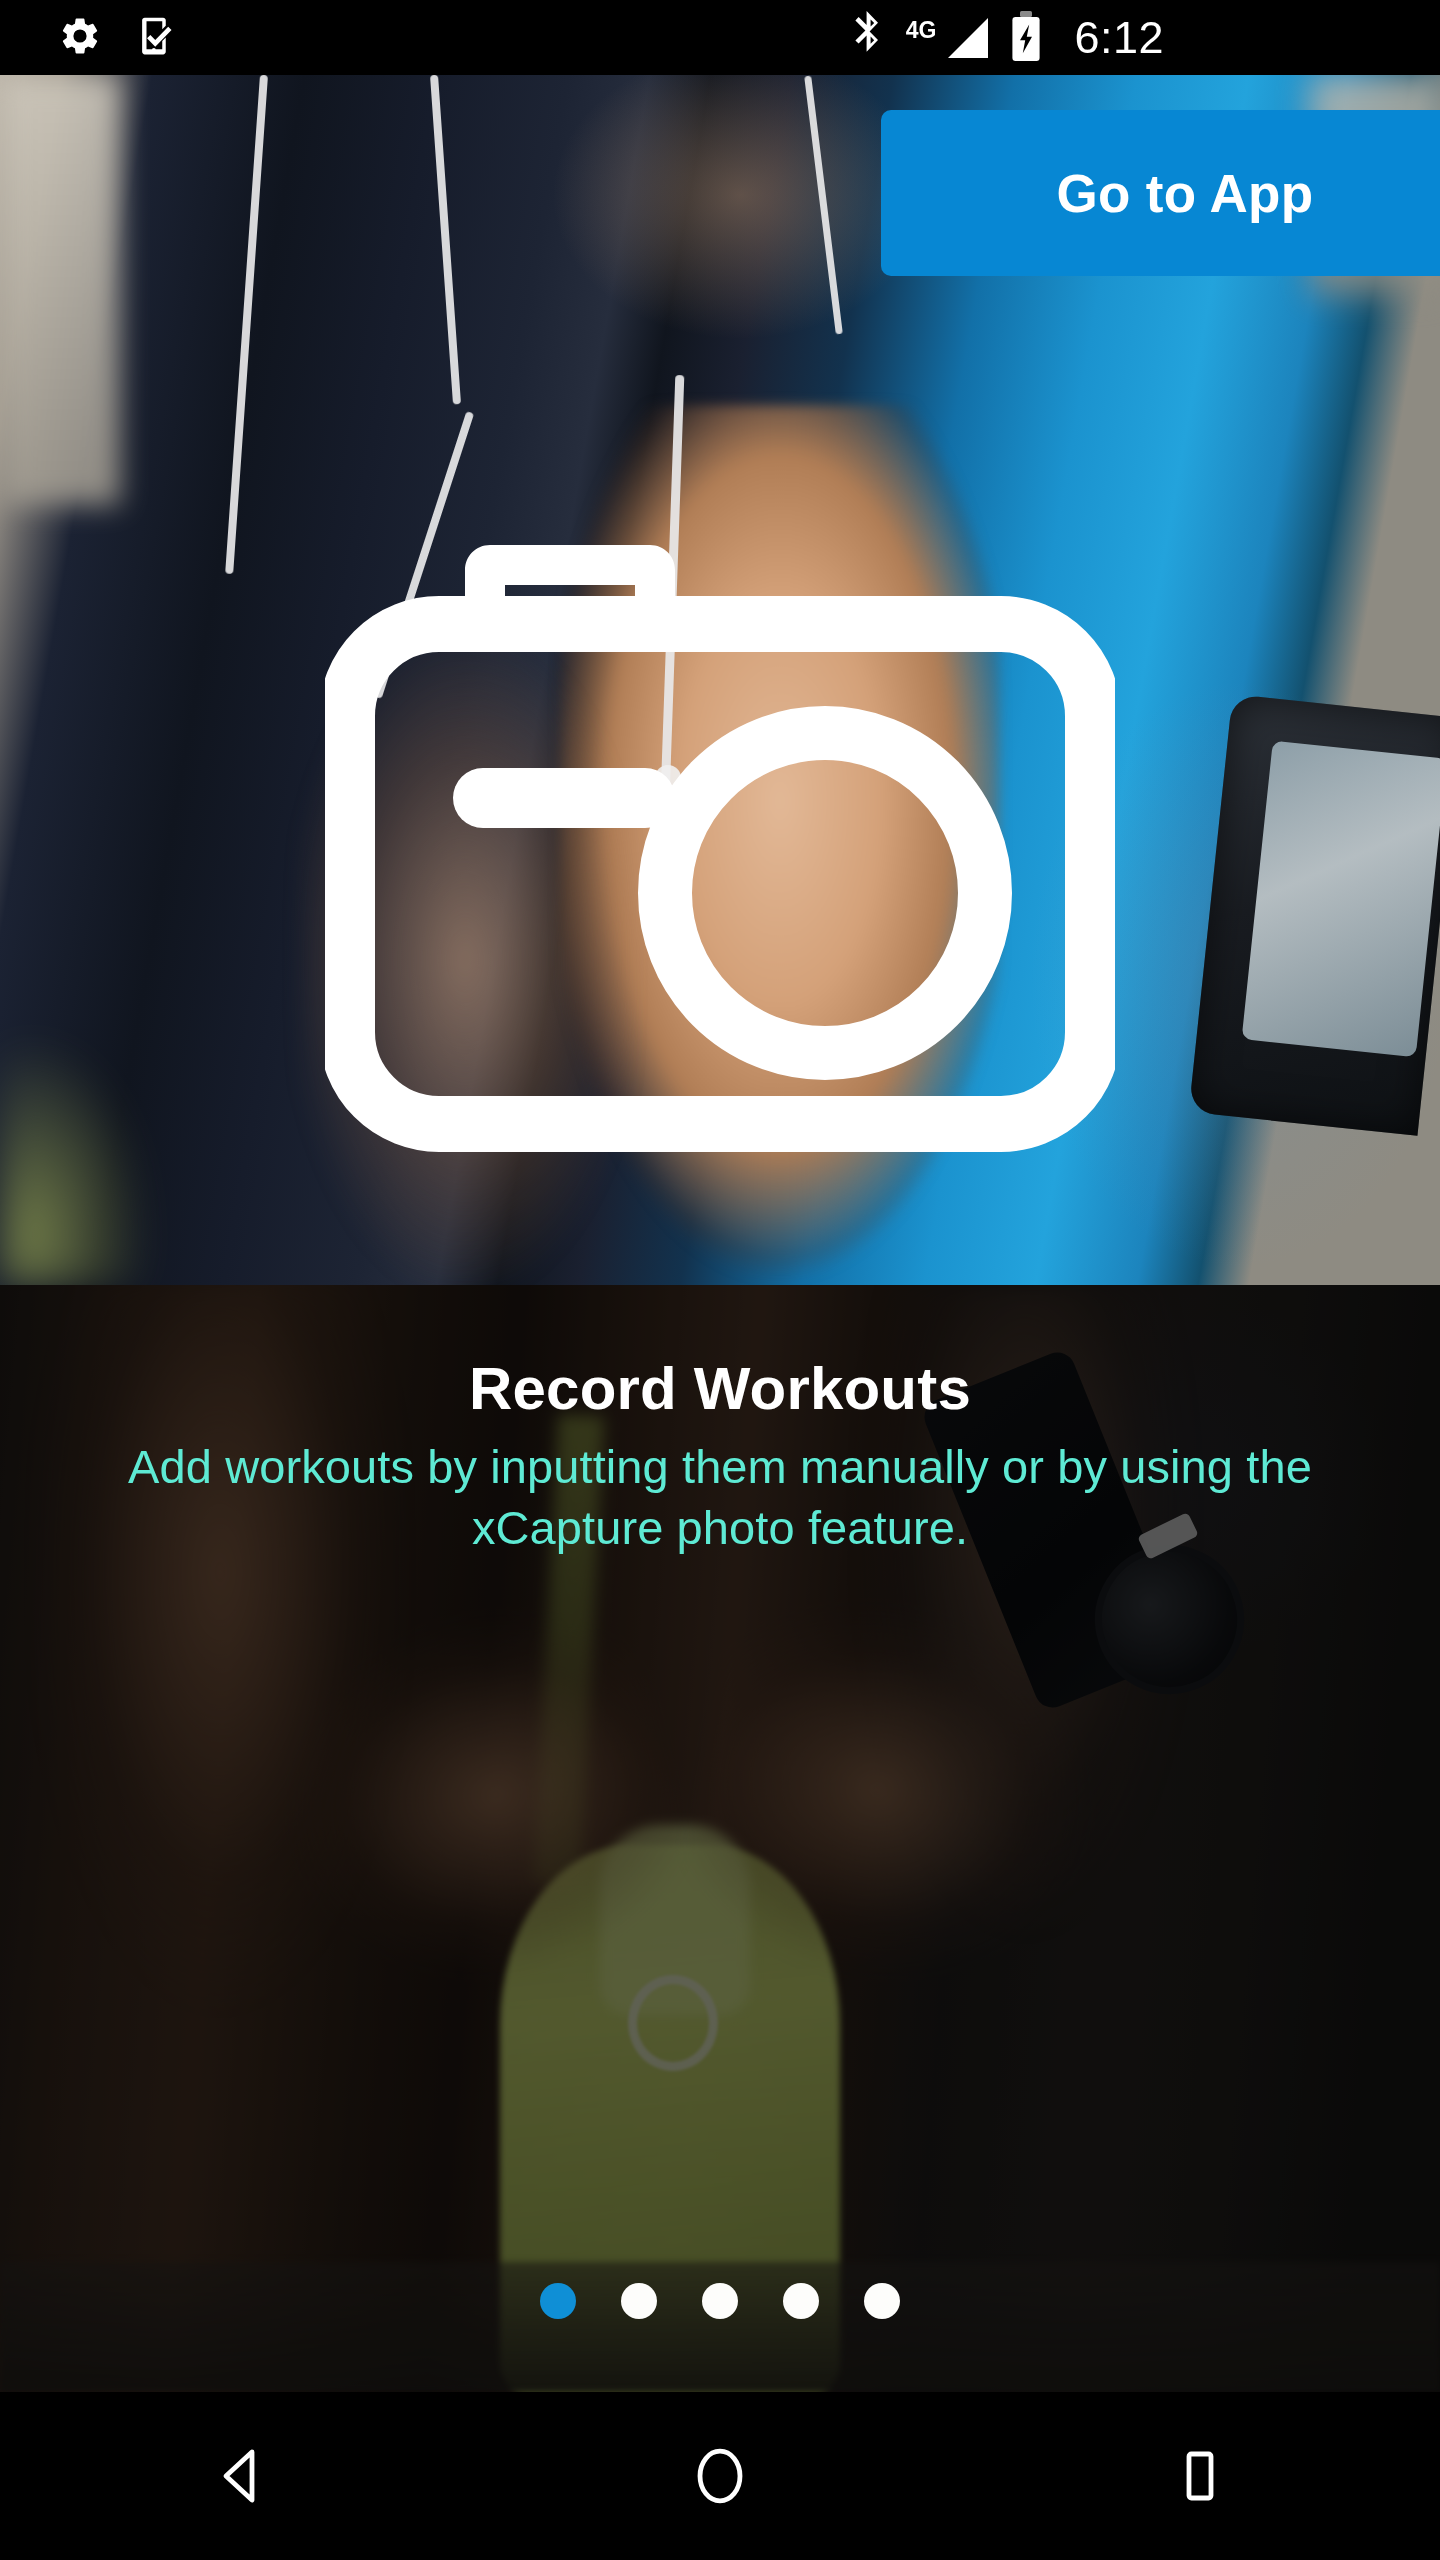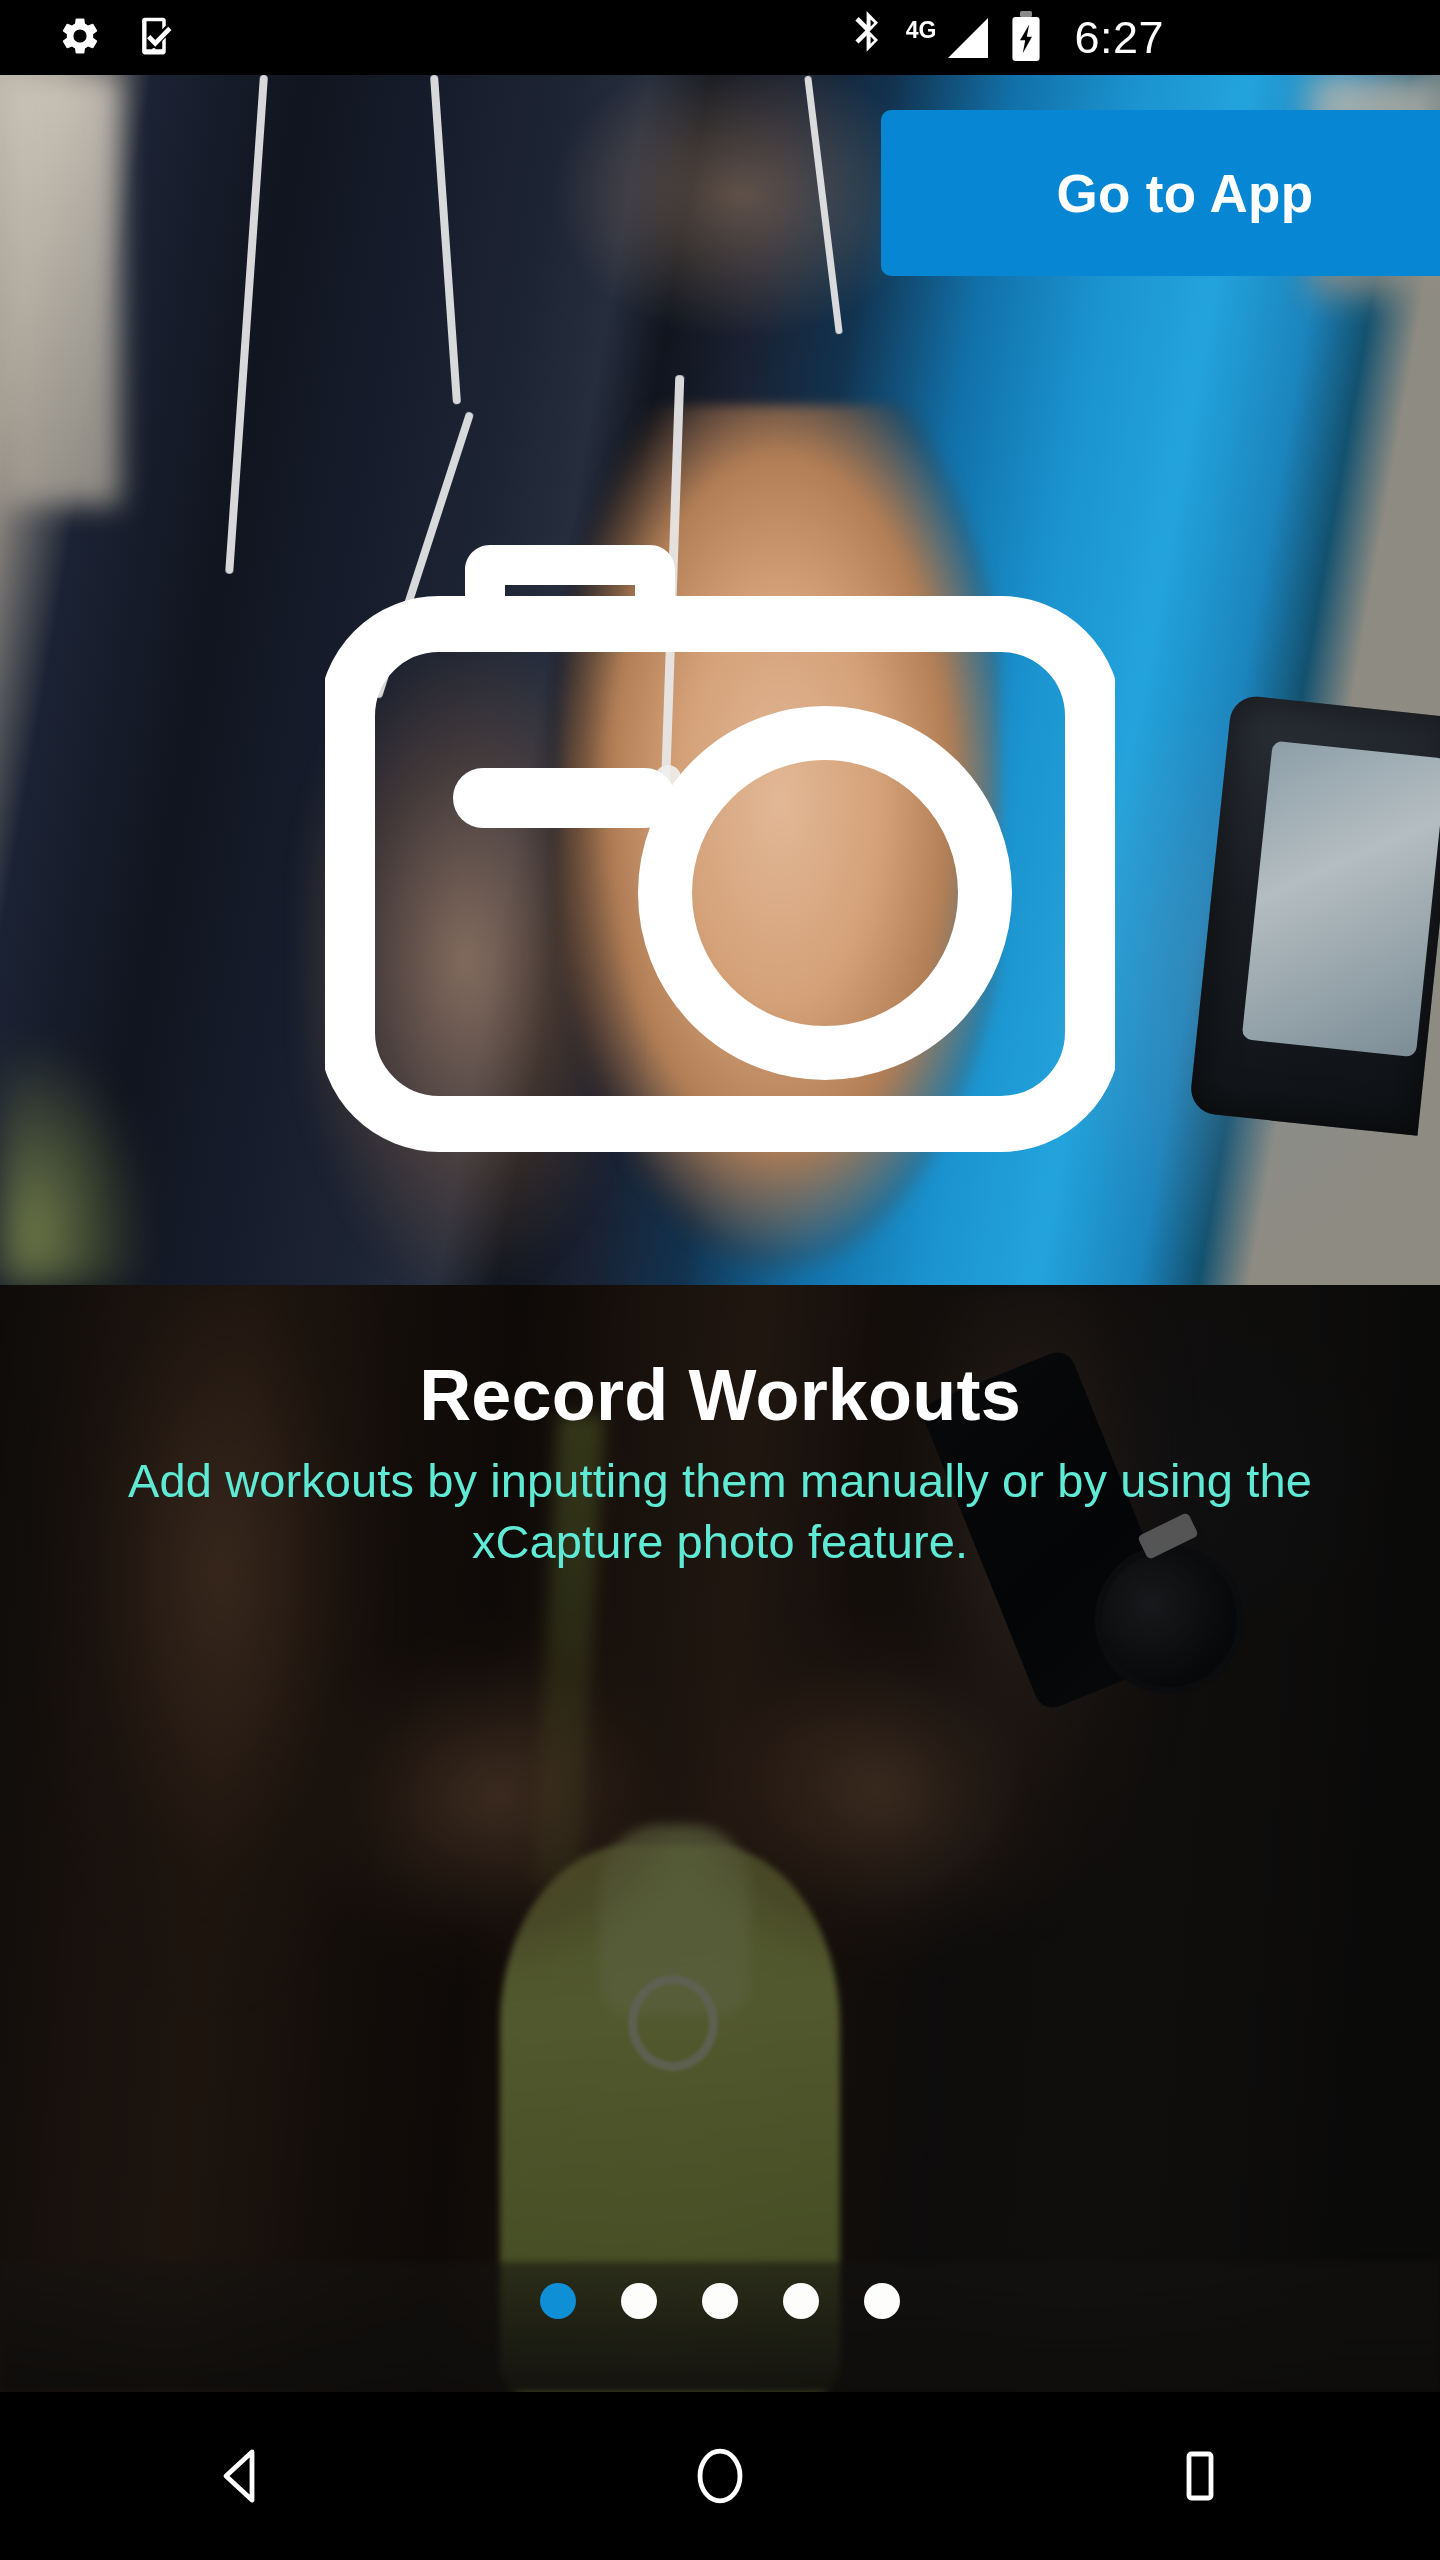--- a/index.html
+++ b/index.html
@@ -479,7 +479,7 @@
           <path d="M9.6 7.2 5 15.1h2.6L6.4 21.6 11 13.4H8.4z" fill="#000000"></path>
         </svg>
       </span>
-      <span class="sb-time">6:27</span>
+      <span class="sb-time">6:12</span>
     </div>
   </div>
 

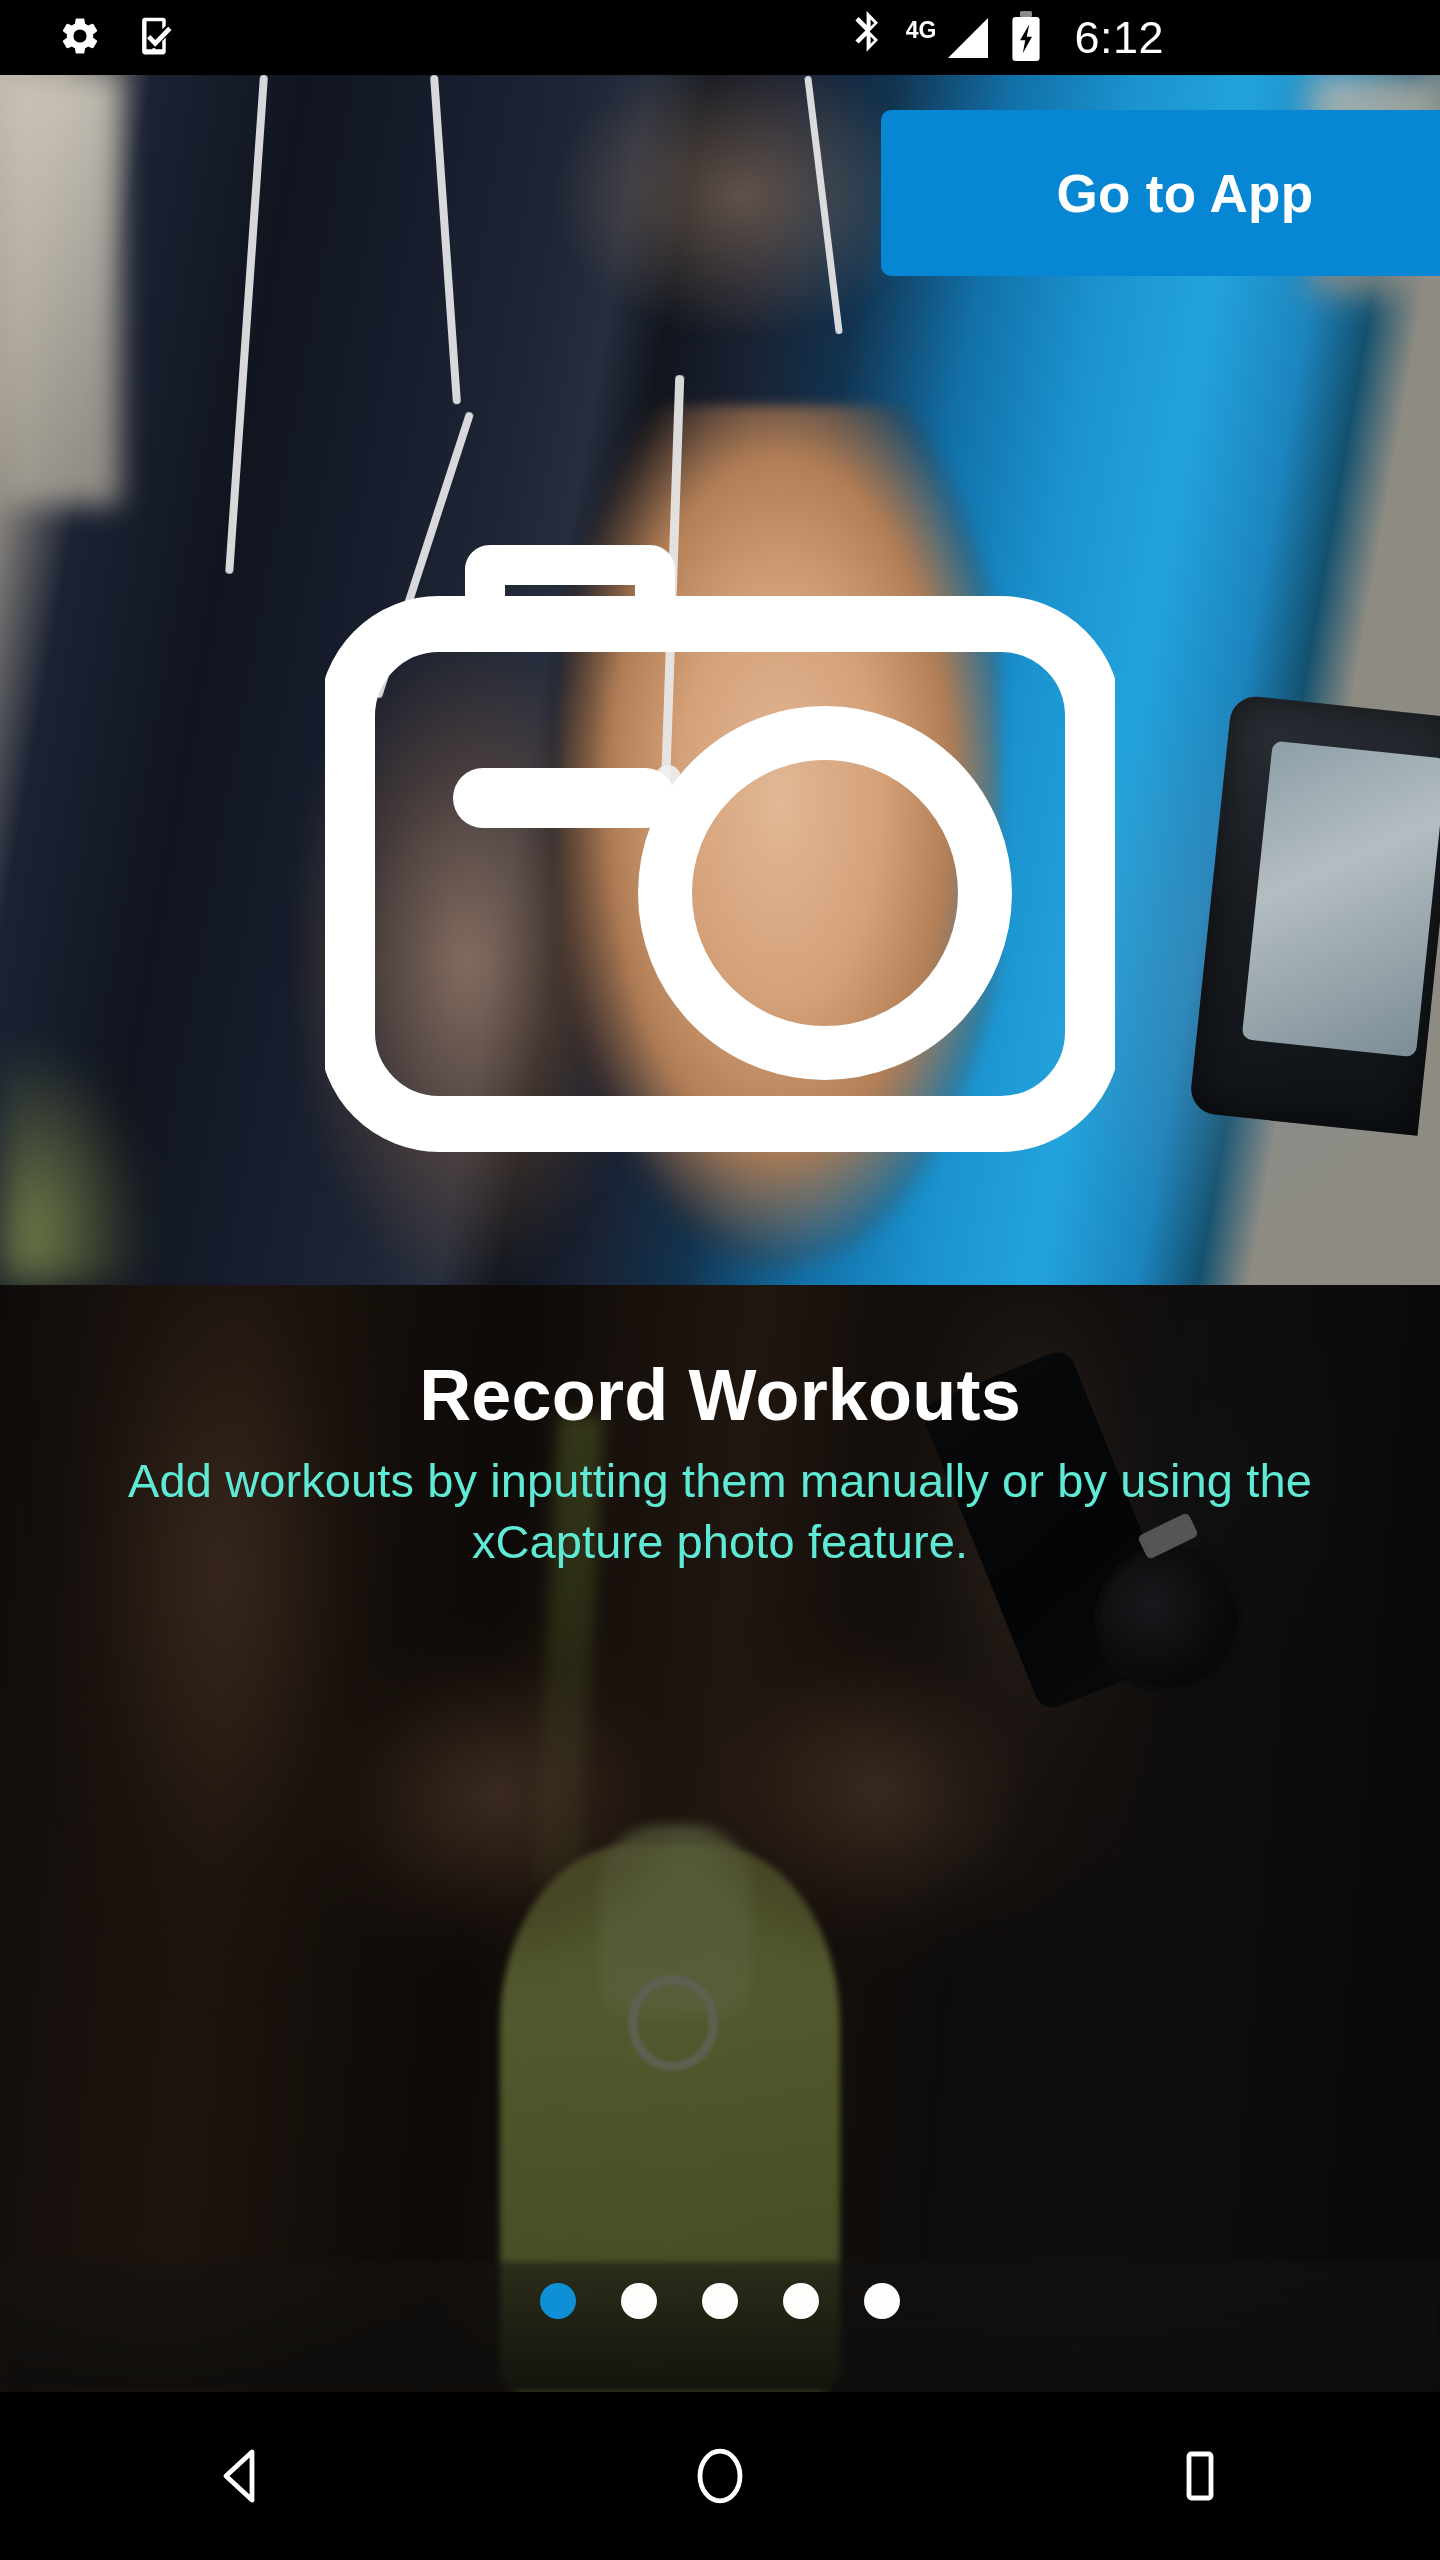--- a/index.html
+++ b/index.html
@@ -386,7 +386,7 @@
   }
   .title {
     color: #ffffff;
-    font-size: 72px;
+    font-size: 60px;
     font-weight: 700;
     line-height: 1.12;
     margin: 0 0 14px 0;

